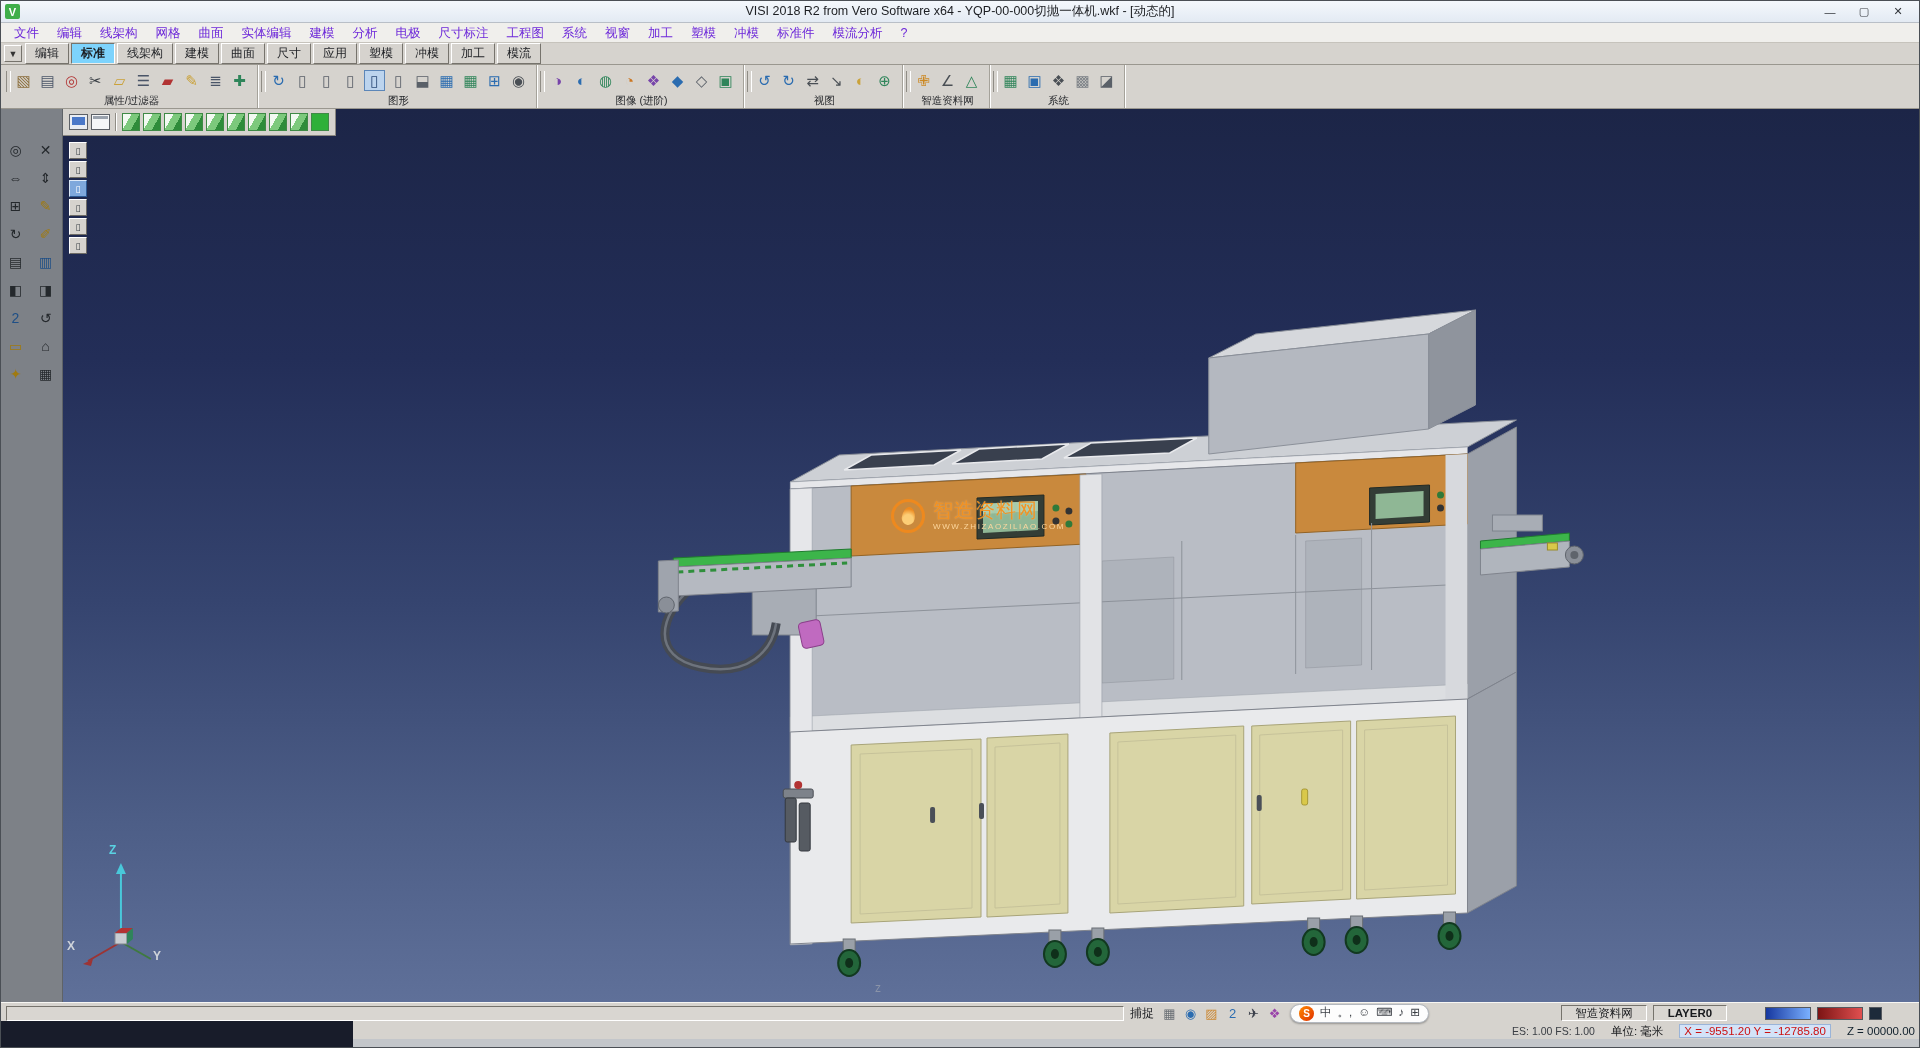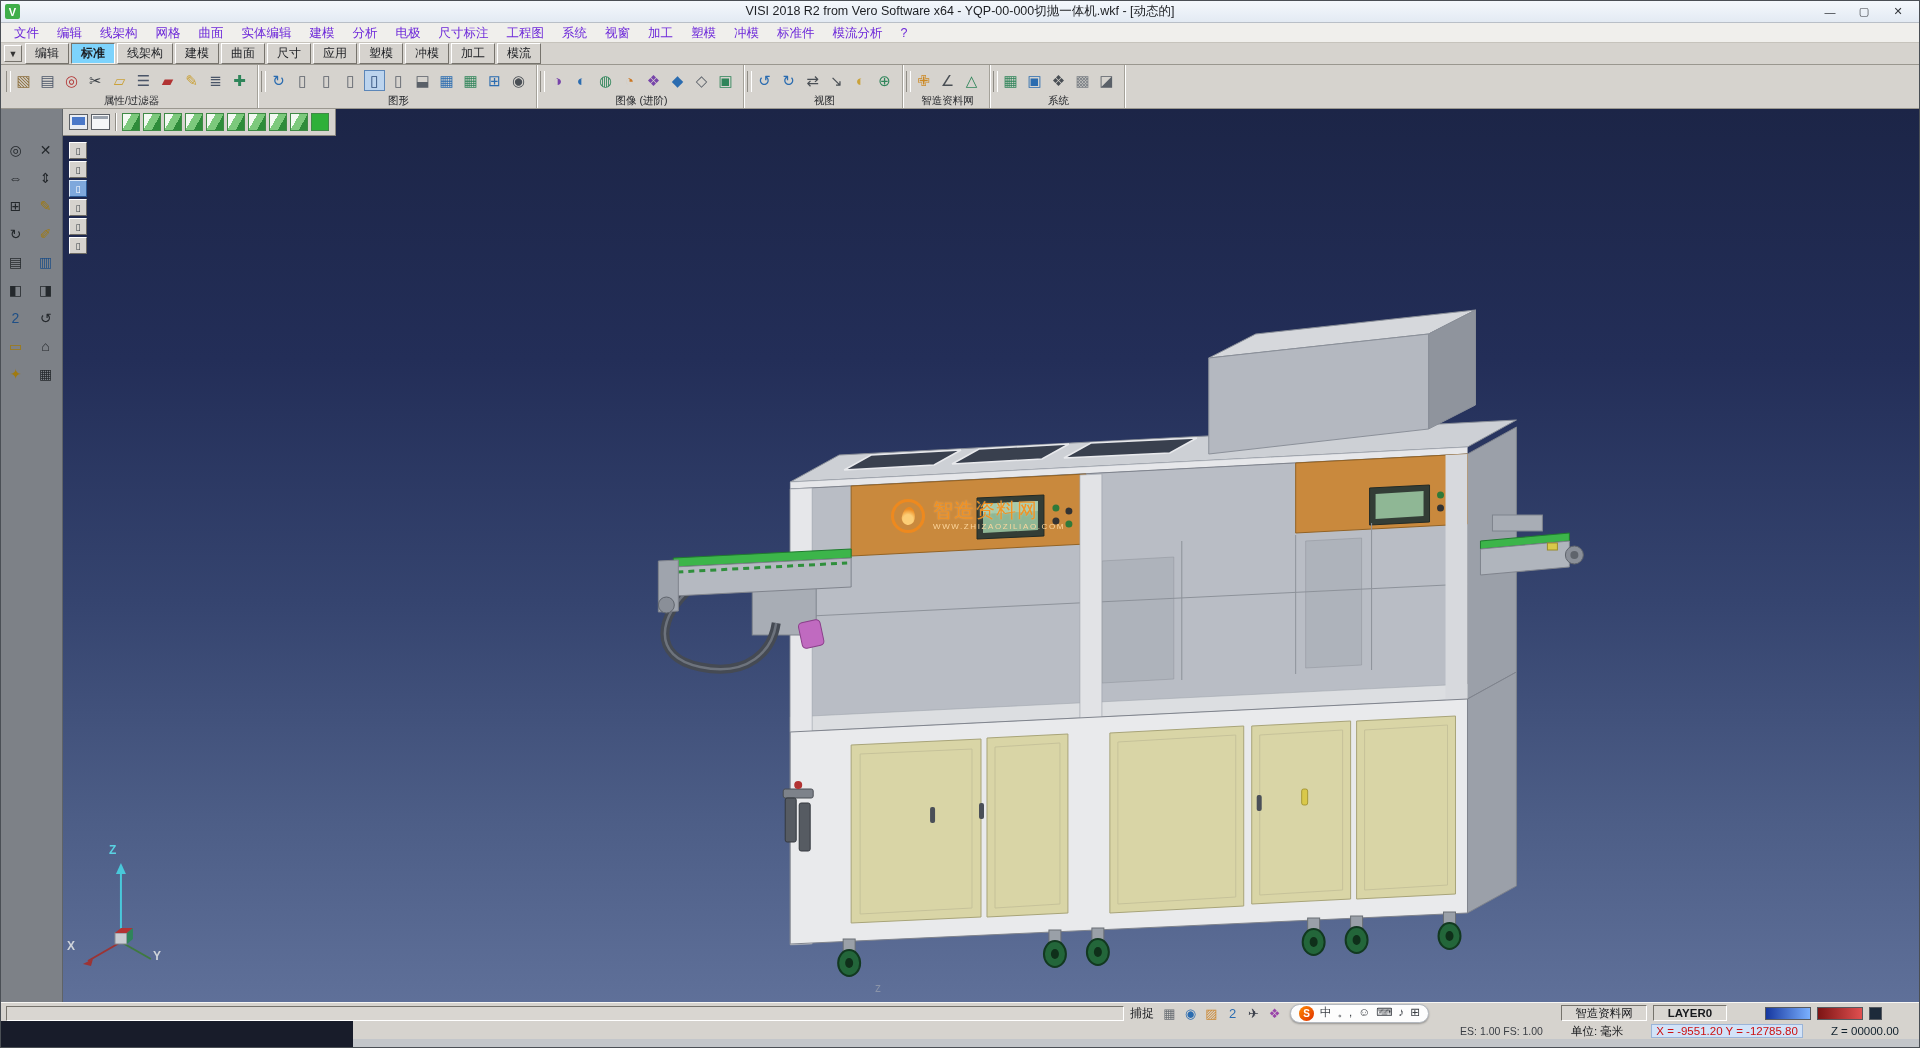--- a/index.html
+++ b/index.html
@@ -88,7 +88,7 @@
   .swatch.red{background:linear-gradient(90deg,#7c1414,#e05050);}
   .swatch-dark{width:13px;height:13px;background:#1d2a3a;border:1px solid #55595f;}
 
-  .sb2{height:16px;background:#d6d3ce;display:flex;align-items:center;justify-content:flex-end;gap:28px;padding-right:20px;font-size:11.5px;color:#17191c;}
+  .sb2{height:16px;background:#d6d3ce;display:flex;align-items:center;justify-content:flex-end;gap:16px;padding-right:4px;font-size:11.5px;color:#17191c;}
   .sb2 .scale{font-size:10.5px;color:#3a3e44;}
   .coord-xy{color:#cc1111;background:#d3e3f8;border:1px solid #9ab4d8;padding:0 4px;white-space:nowrap;}
   .coord-z{color:#10202c;white-space:nowrap;}

